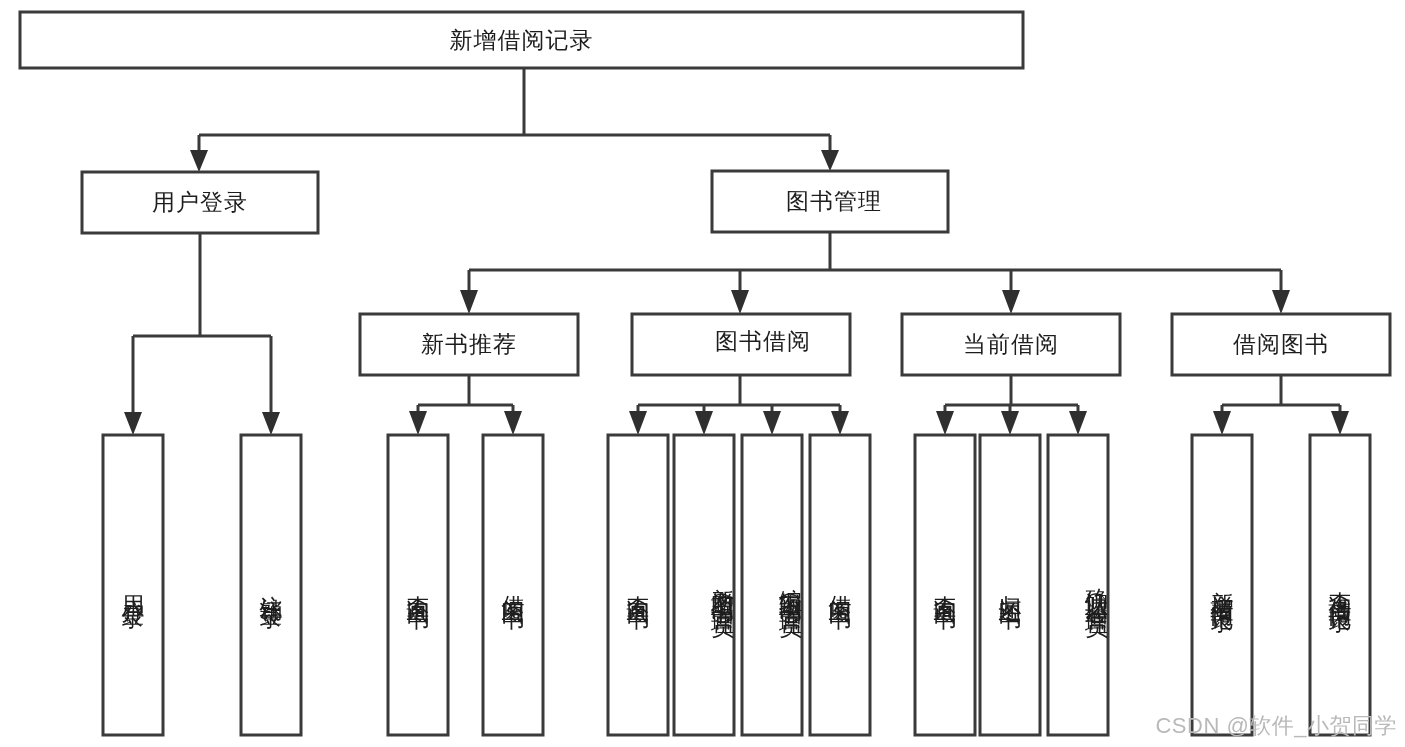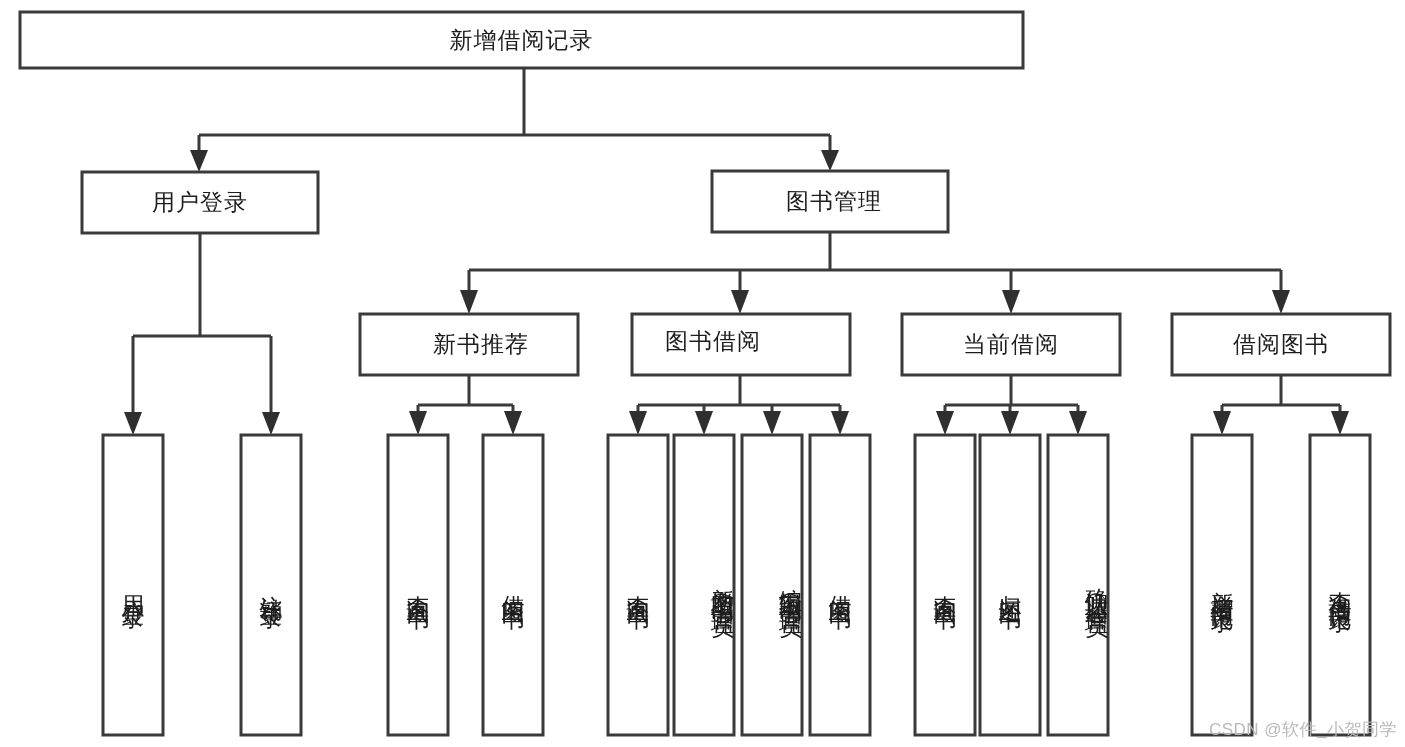--- a/index.html
+++ b/index.html
@@ -153,7 +153,7 @@
 
   <div class="node-label" style="left:716px; top:171px; width:236px; height:61px;">图书管理</div>
 
-  <div class="node-label" style="left:372px; top:314px; width:218px; height:61px;">新书推荐</div>
+  <div class="node-label" style="left:360px; top:314px; width:218px; height:61px;">新书推荐</div>
 
   <div class="node-label" style="left:604px; top:314px; width:218px; height:54px;">图书借阅</div>
 

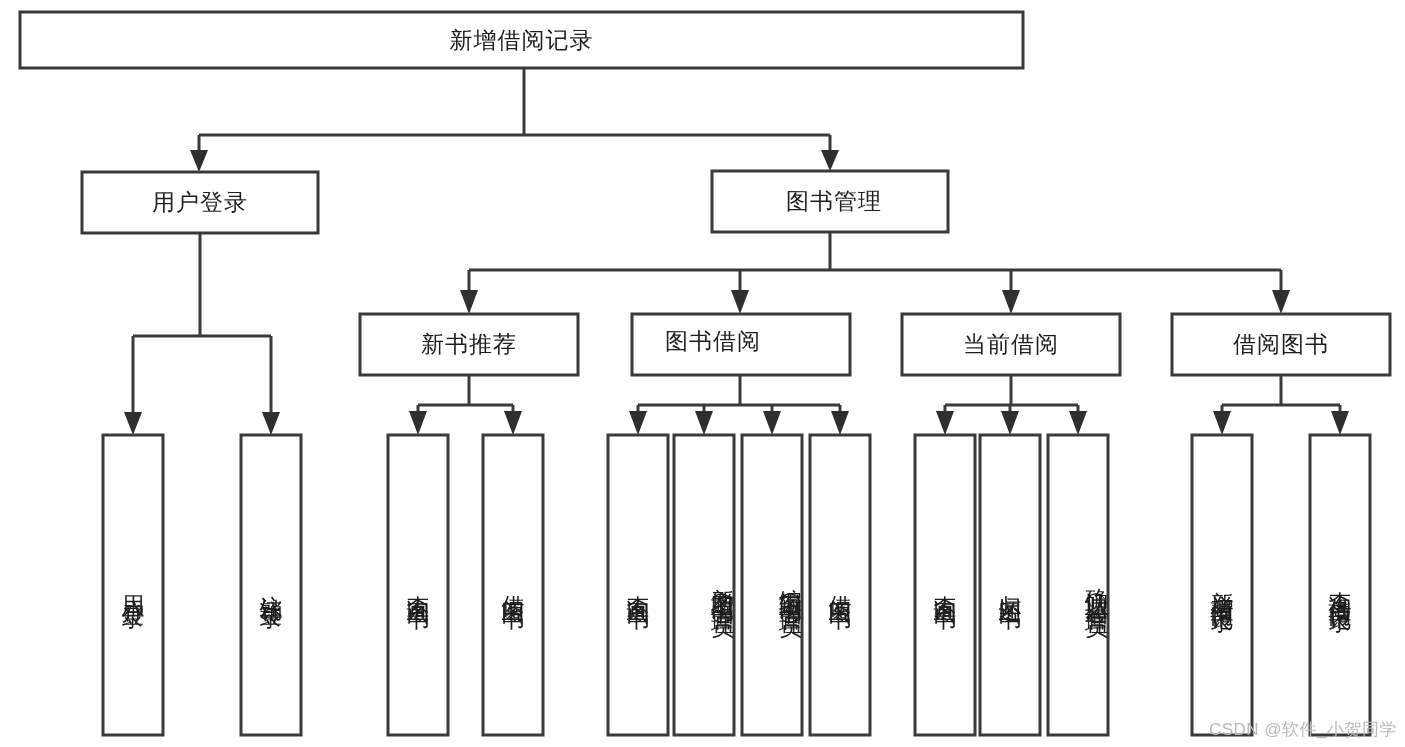--- a/index.html
+++ b/index.html
@@ -155,7 +155,7 @@
 
   <div class="node-label" style="left:360px; top:314px; width:218px; height:61px;">新书推荐</div>
 
-  <div class="node-label" style="left:604px; top:314px; width:218px; height:54px;">图书借阅</div>
+  <div class="node-label" style="left:654px; top:314px; width:218px; height:54px;">图书借阅</div>
 
   <div class="node-label" style="left:902px; top:314px; width:218px; height:61px;">当前借阅</div>
 

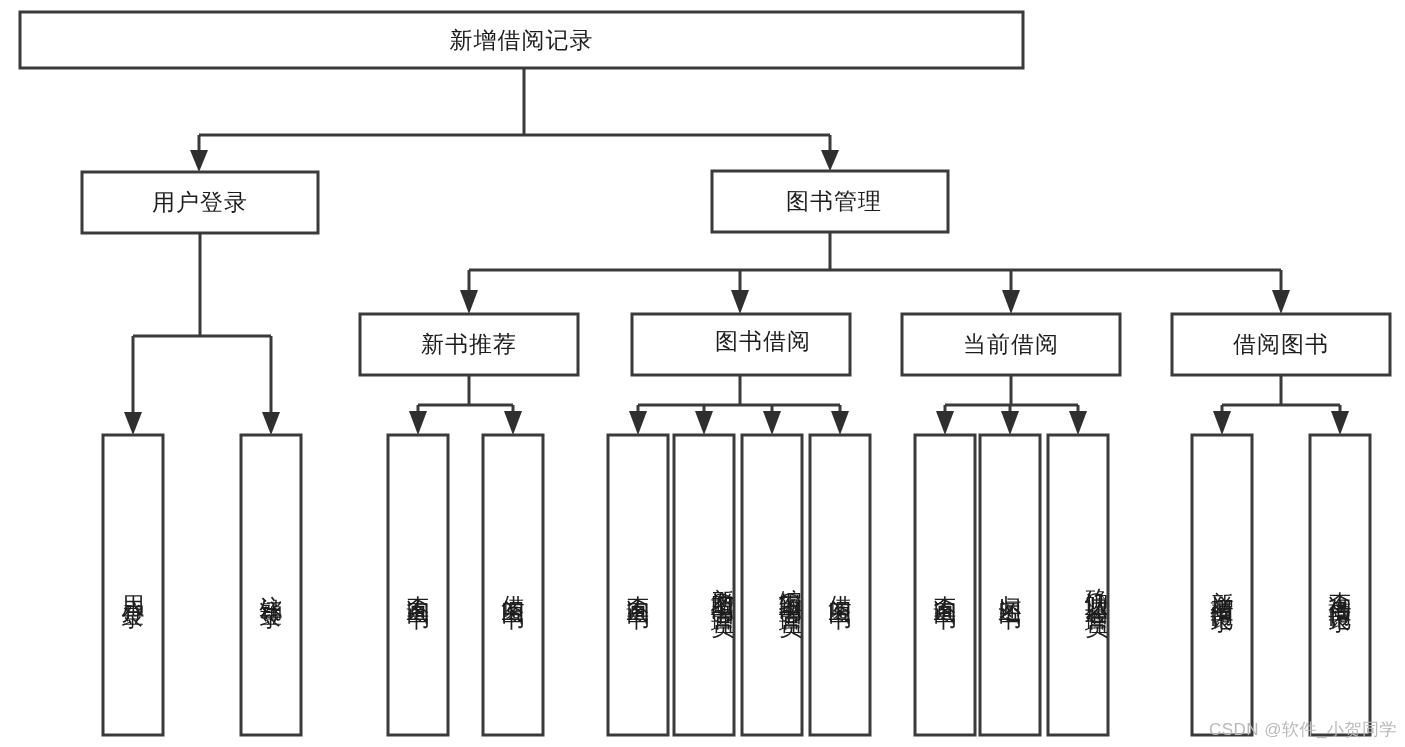--- a/index.html
+++ b/index.html
@@ -76,7 +76,7 @@
     position: absolute;
     right: 8px;
     bottom: 6px;
-    font-size: 17px;
+    font-size: 22px;
     color: #b9b9b9;
     white-space: nowrap;
     letter-spacing: 0.5px;

